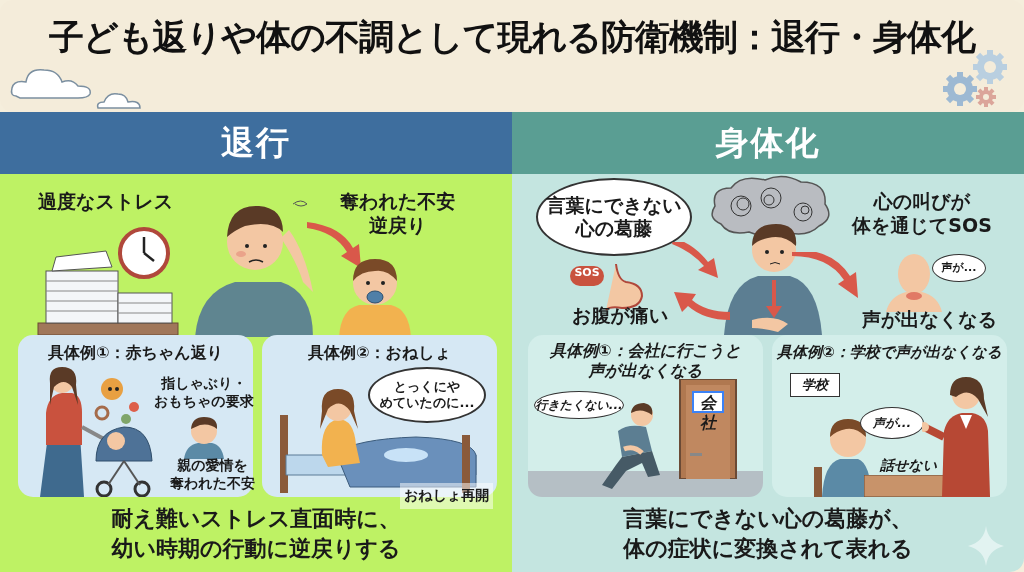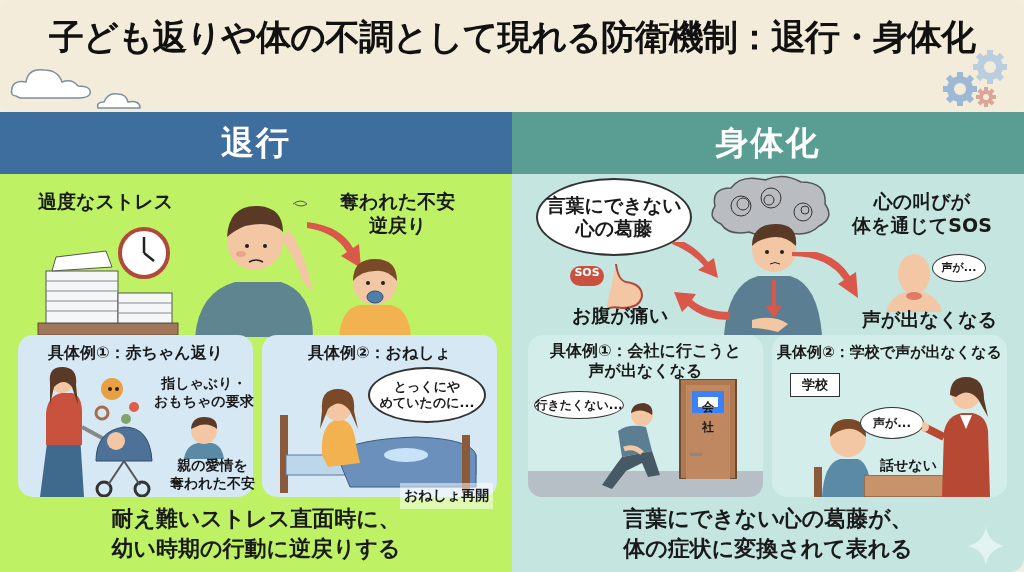--- a/index.html
+++ b/index.html
@@ -22,7 +22,7 @@
 
   .card { position: absolute; top: 223px; height: 162px; width: 235px; border-radius: 15px; }
   .left .card { background: #d6e8f4; }
-  .right .card { background: #d3eeea; }
+  .right .card { background: #d3eeea; font-style: italic; }
   .card-title { position: absolute; top: 8px; left: 0; width: 100%; text-align: center; font-size: 16px; font-weight: bold; line-height: 1.25; }
   .note { position: absolute; font-size: 14px; font-weight: bold; text-align: center; line-height: 1.25; white-space: nowrap; margin-left: 8px; }
 

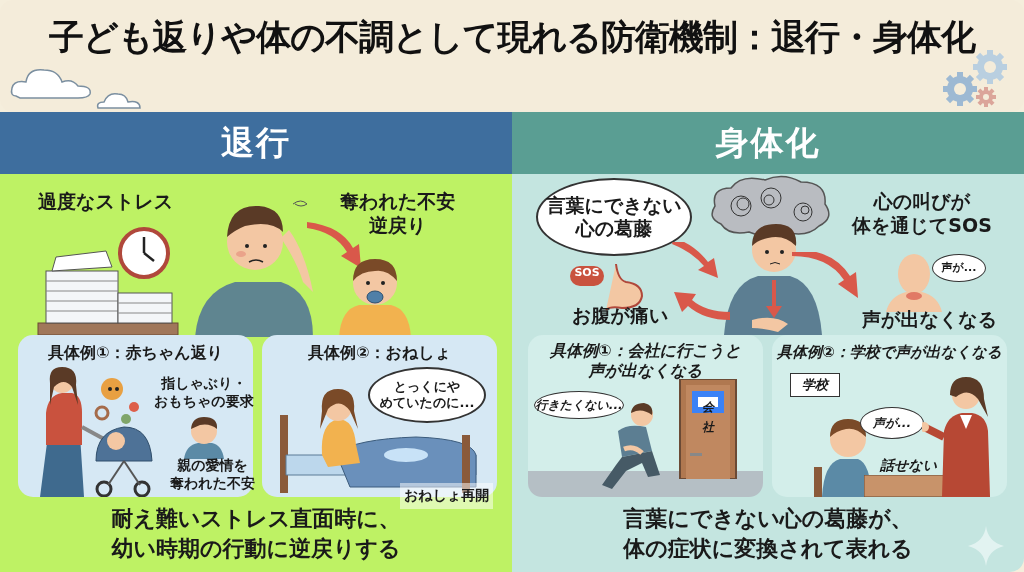--- a/index.html
+++ b/index.html
@@ -271,7 +271,7 @@
       <rect x="8" y="6" width="44" height="94" fill="#c08860"></rect>
       <rect x="12" y="74" width="12" height="3" fill="#888"></rect>
     </svg>
-    <div class="abs" style="left:164px;top:56px;width:32px;height:22px;background:#fff;border:6px solid #3b82f6;font-size:12px;font-weight:bold;text-align:center;line-height:20px">会社</div>
+    <div class="abs" style="left:164px;top:56px;width:32px;height:22px;background:#fff;border:2px solid #3b82f6;font-size:16px;font-weight:bold;text-align:center;line-height:20px">会社</div>
     <svg class="abs" style="left:70px;top:66px" width="80" height="92">
       <circle cx="44" cy="14" r="11" fill="#f3c7a3"></circle>
       <path d="M33 12 Q34 2 46 2 Q56 4 54 14 Q46 8 38 10 Z" fill="#5a3a26"></path>

